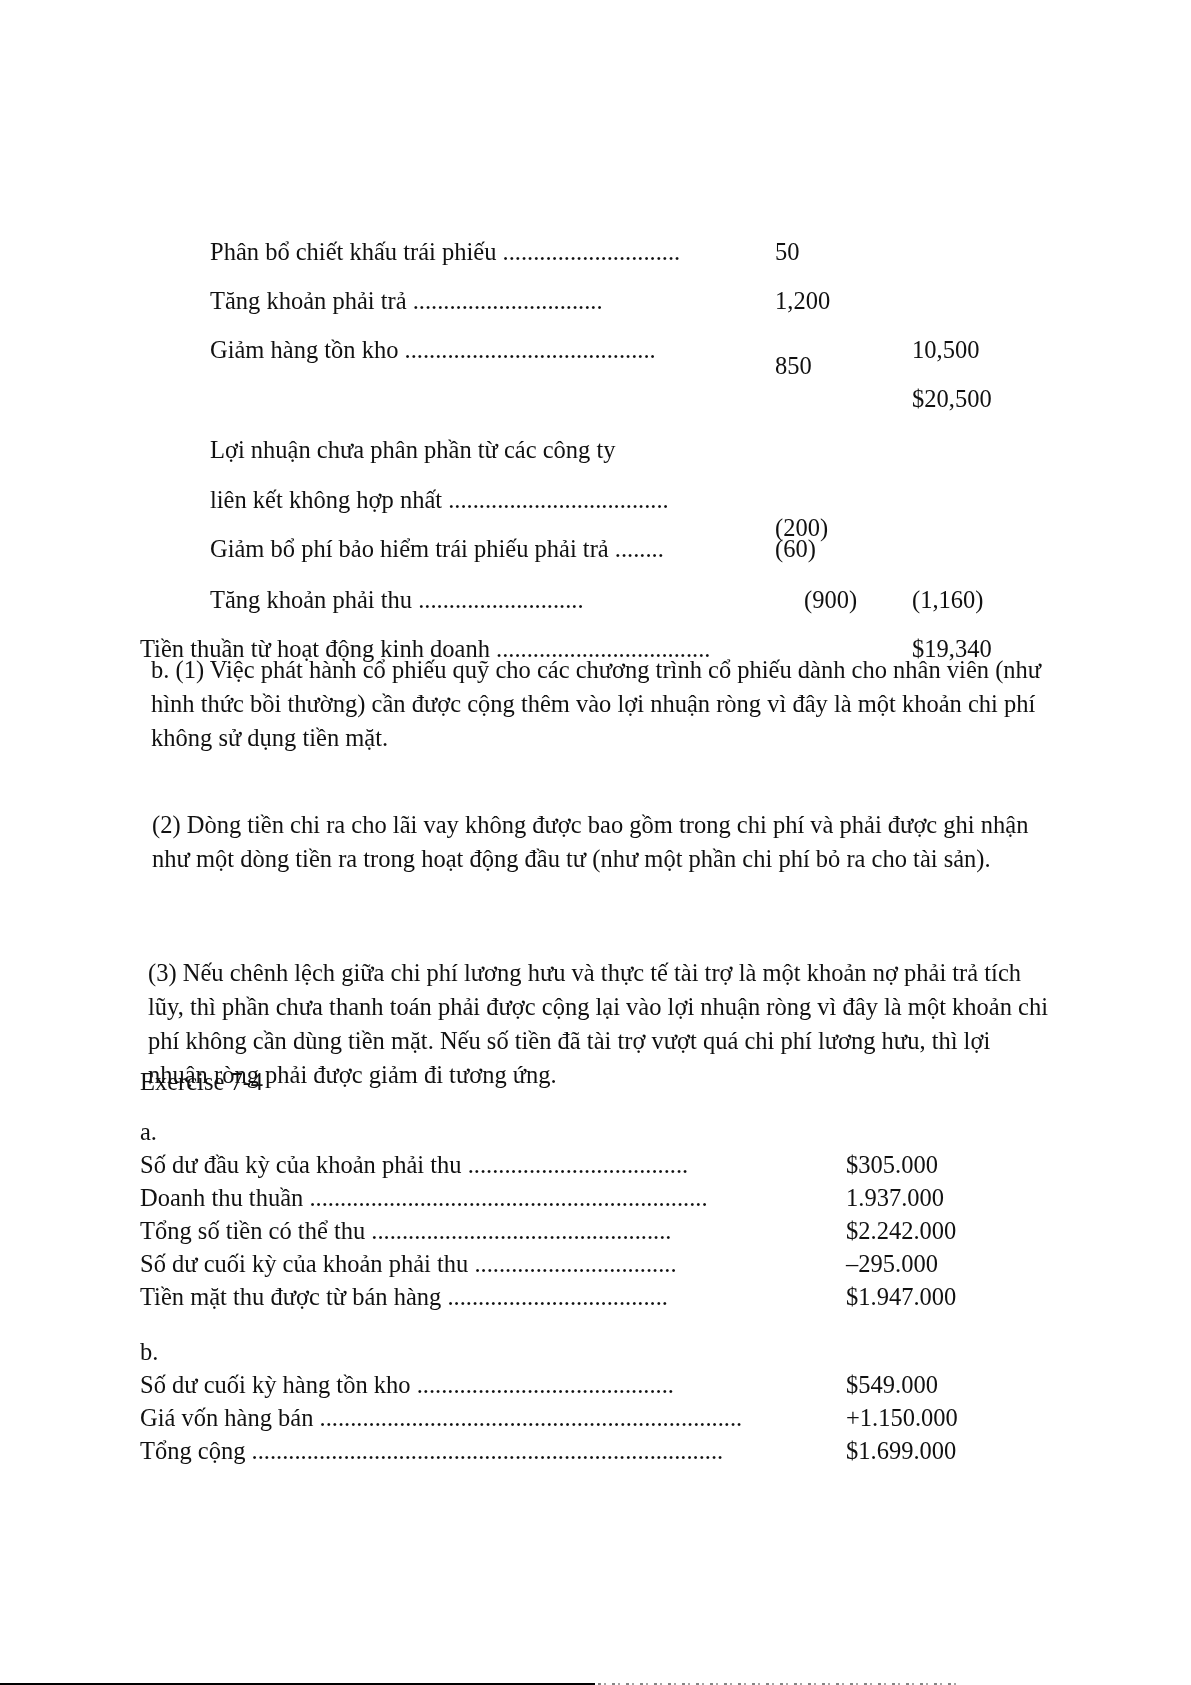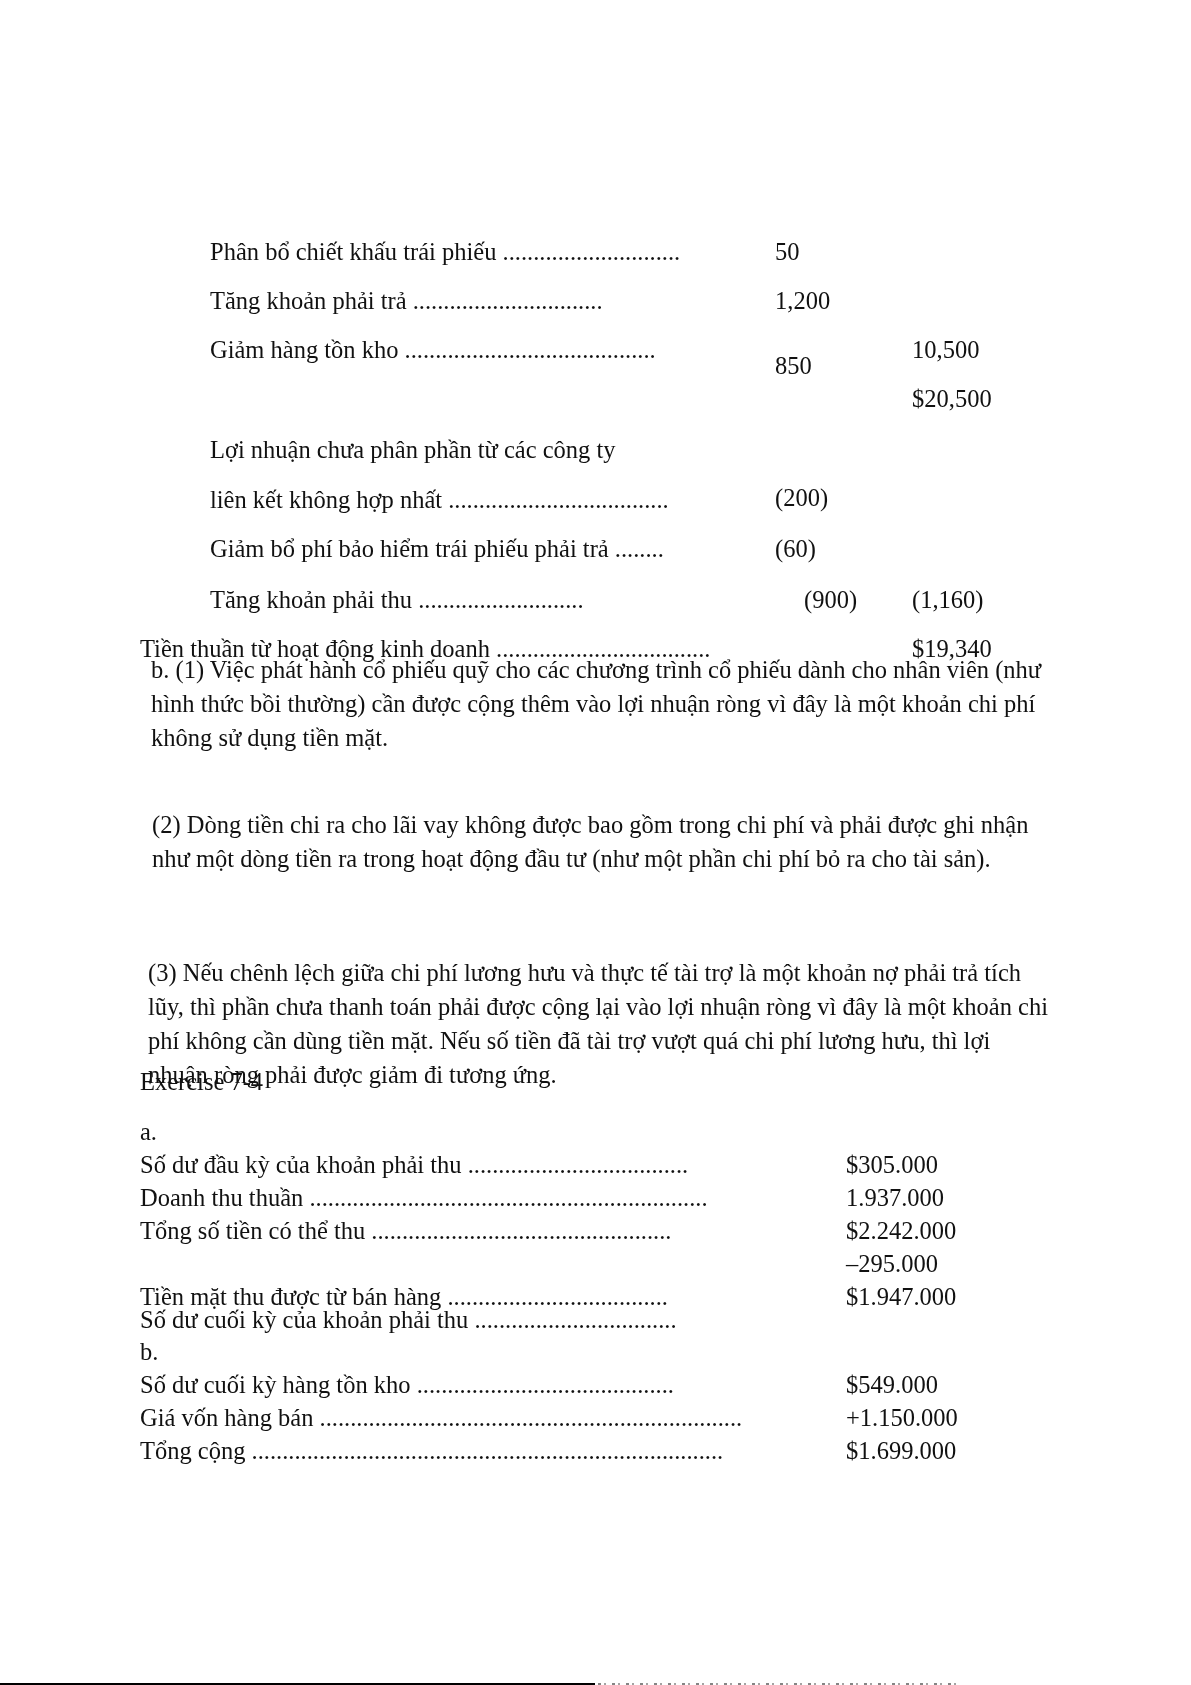--- a/index.html
+++ b/index.html
@@ -34,7 +34,7 @@
   <span class="abs" style="left:210px;top:438px">Lợi nhuận chưa phân phần từ các công ty</span>
 
   <span class="abs" style="left:210px;top:488px">liên kết không hợp nhất ....................................</span>
-  <span class="abs" style="left:775px;top:486px">(200)</span>
+  <span class="abs" style="left:775px;top:516px">(200)</span>
 
   <span class="abs" style="left:210px;top:537px">Giảm bổ phí bảo hiểm trái phiếu phải trả ........</span>
   <span class="abs" style="left:775px;top:537px">(60)</span>

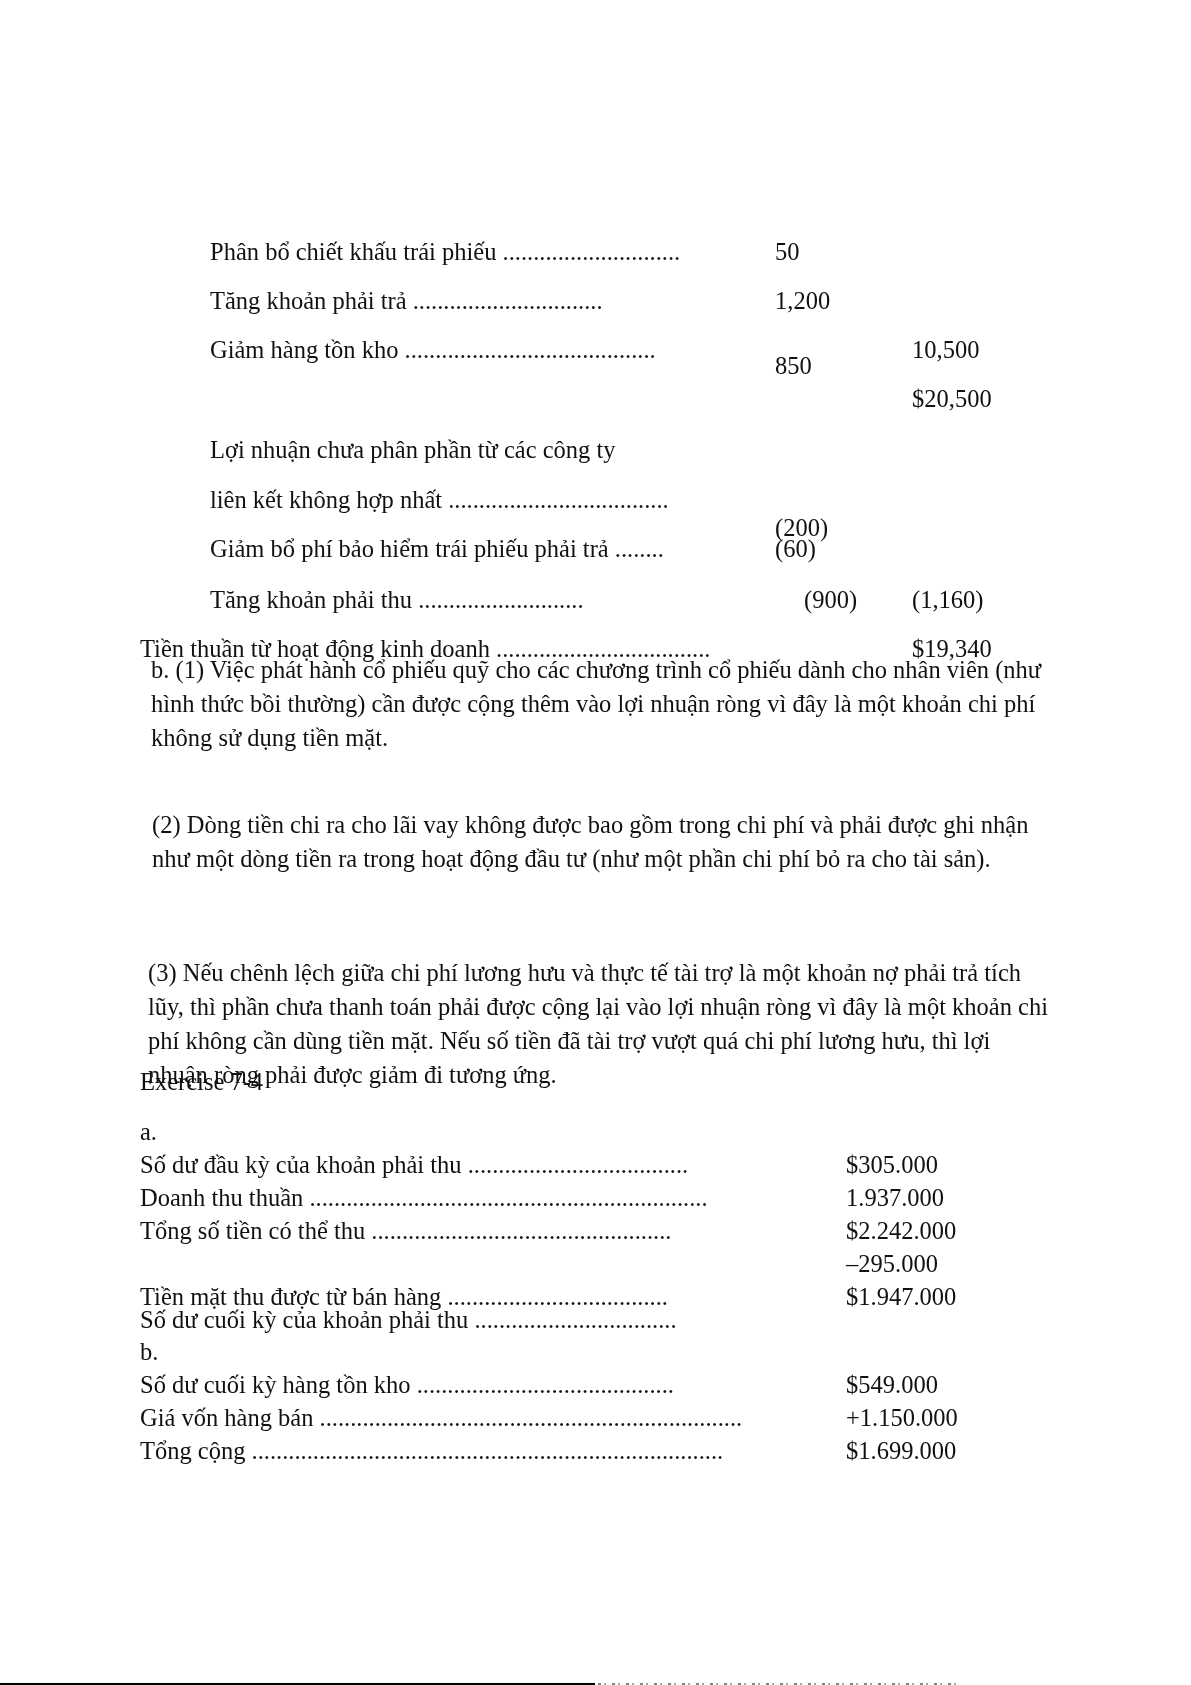--- a/index.html
+++ b/index.html
@@ -61,7 +61,7 @@
   <span class="abs" style="left:846px;top:1186px">1.937.000</span>
   <span class="abs" style="left:140px;top:1219px">Tổng số tiền có thể thu .................................................</span>
   <span class="abs" style="left:846px;top:1219px">$2.242.000</span>
-  <span class="abs" style="left:140px;top:1308px">Số dư cuối kỳ của khoản phải thu .................................</span>
+  <span class="abs" style="left:140px;top:1252px">Số dư cuối kỳ của khoản phải thu .................................</span>
   <span class="abs" style="left:846px;top:1252px">–295.000</span>
   <span class="abs" style="left:140px;top:1285px">Tiền mặt thu được từ bán hàng ....................................</span>
   <span class="abs" style="left:846px;top:1285px">$1.947.000</span>

